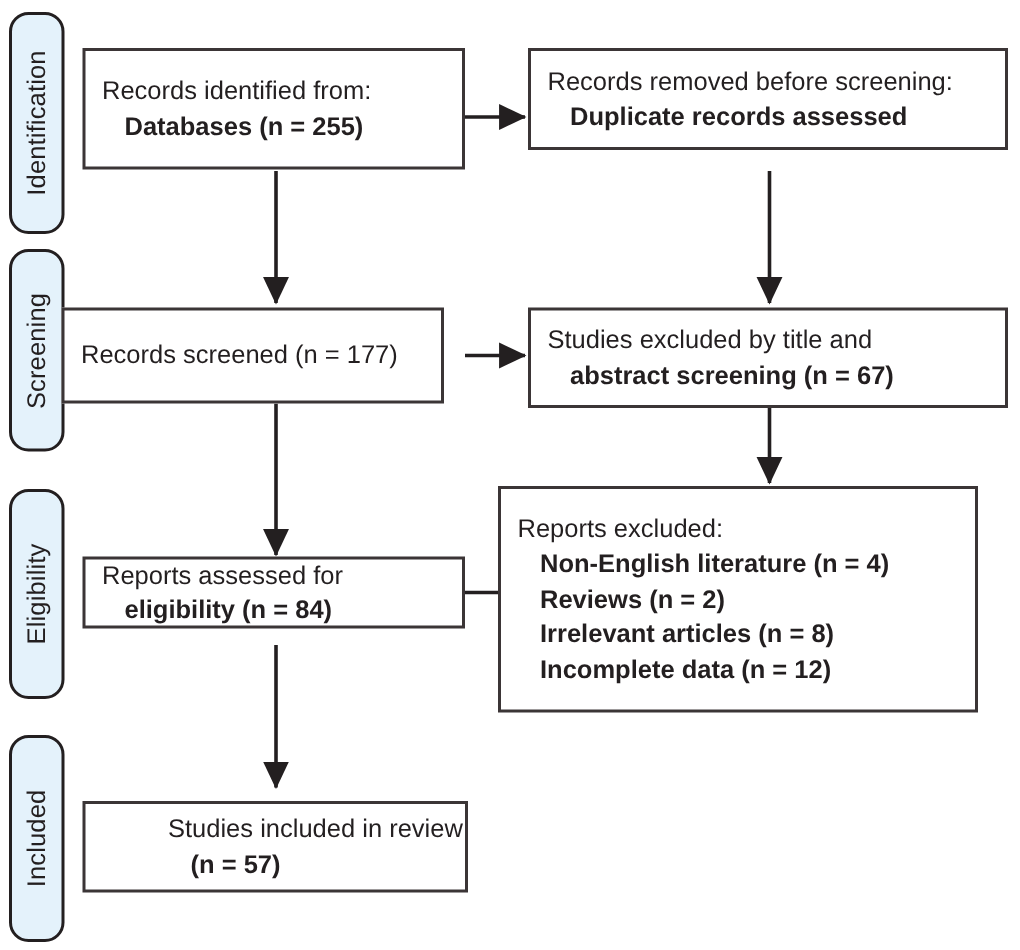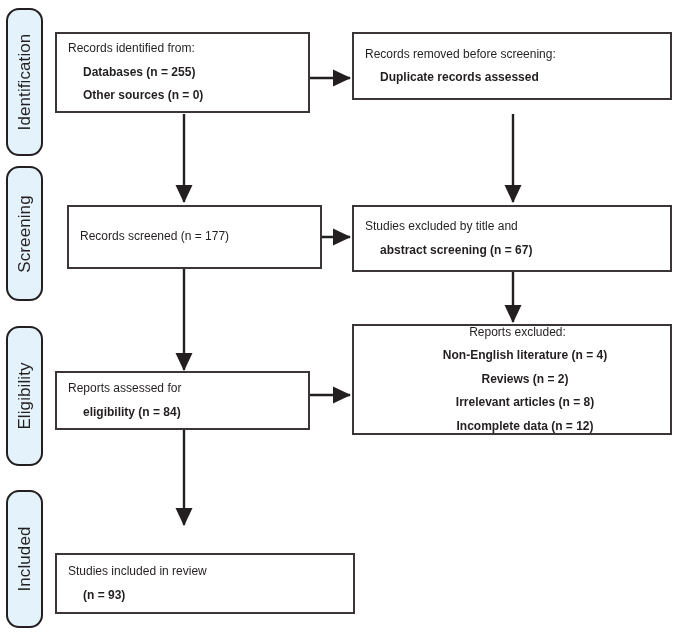--- a/index.html
+++ b/index.html
@@ -56,7 +56,7 @@
     justify-content: center;
   }
   .flow-box .line {
-    font-size: 12px;
+    font-size: 17px;
     line-height: 23.5px;
     color: #231f20;
     padding-left: 11px;

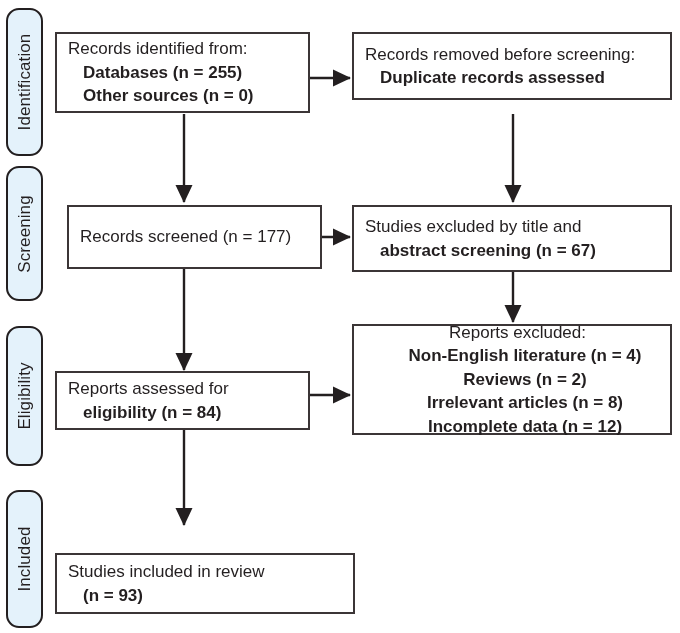--- a/index.html
+++ b/index.html
@@ -115,7 +115,6 @@
   <div class="flow-box" style="left:55px; top:32px; width:255px; height:81px;">
     <div class="line">Records identified from:</div>
     <div class="line indent">Databases (n = 255)</div>
-    <div class="line indent">Other sources (n = 0)</div>
   </div>
 
   <div class="flow-box" style="left:352px; top:32px; width:320px; height:68px;">

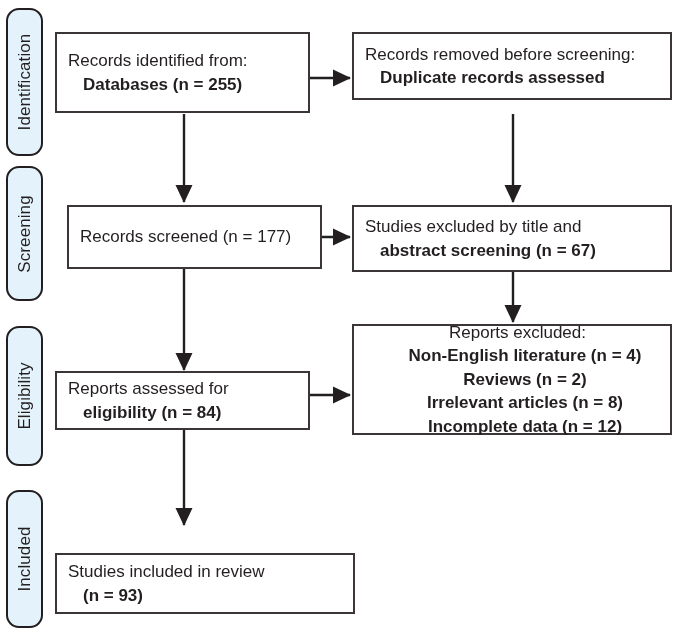--- a/index.html
+++ b/index.html
@@ -122,7 +122,7 @@
     <div class="line indent">Duplicate records assessed</div>
   </div>
 
-  <div class="flow-box" style="left:67px; top:205px; width:255px; height:64px;">
+  <div class="flow-box" style="left:41px; top:205px; width:255px; height:64px;">
     <div class="line">Records screened (n = 177)</div>
   </div>
 

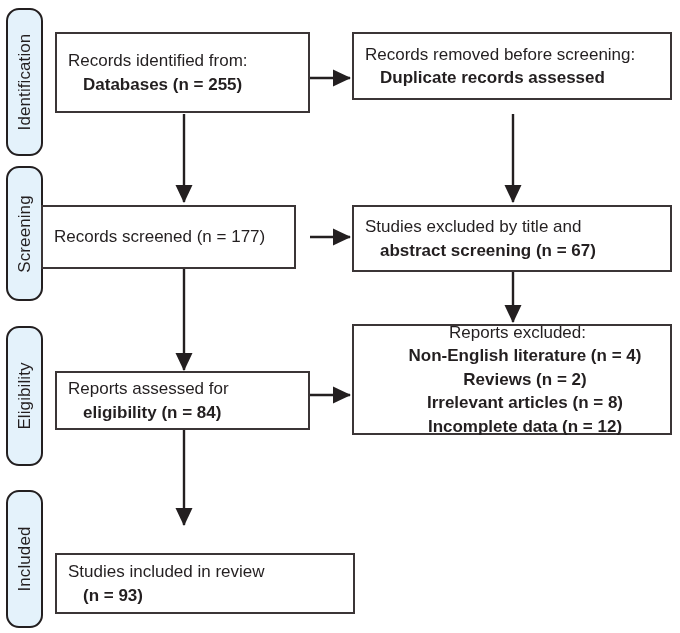--- a/index.html
+++ b/index.html
@@ -136,7 +136,7 @@
     <div class="line indent">eligibility (n = 84)</div>
   </div>
 
-  <div class="flow-box" style="left:352px; top:324px; width:320px; height:111px;text-align:center;">
+  <div class="flow-box" style="left:332px; top:324px; width:320px; height:151px;">
     <div class="line">Reports excluded:</div>
     <div class="line indent">Non-English literature (n = 4)</div>
     <div class="line indent">Reviews (n = 2)</div>

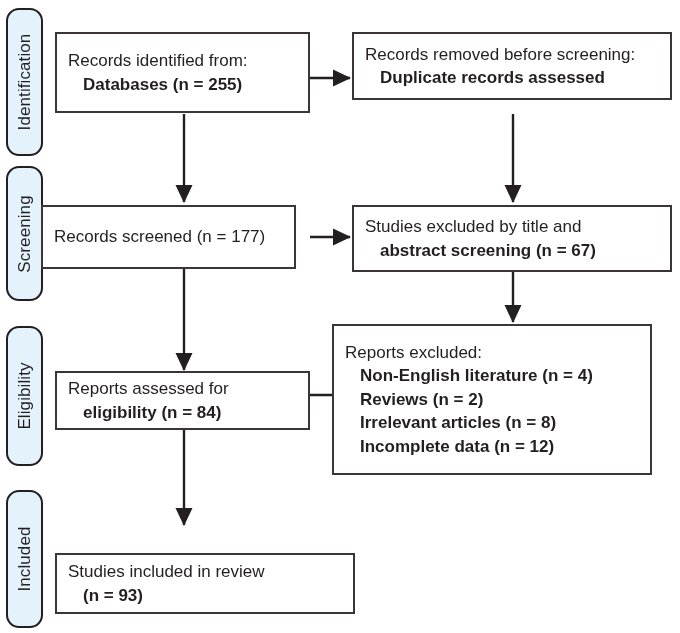--- a/index.html
+++ b/index.html
@@ -131,7 +131,7 @@
     <div class="line indent">abstract screening (n = 67)</div>
   </div>
 
-  <div class="flow-box" style="left:55px; top:371px; width:255px; height:59px;">
+  <div class="flow-box" style="left:55px; top:371px; width:255px; height:48px;">
     <div class="line">Reports assessed for</div>
     <div class="line indent">eligibility (n = 84)</div>
   </div>

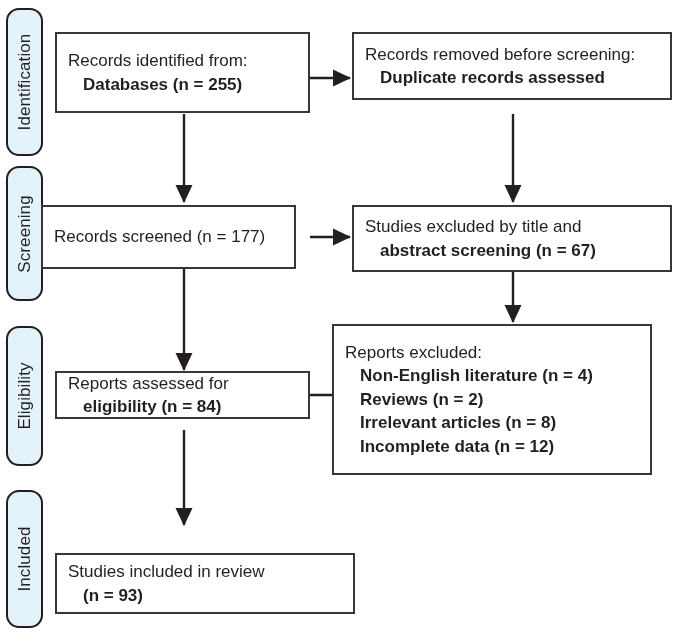--- a/index.html
+++ b/index.html
@@ -144,7 +144,7 @@
     <div class="line indent">Incomplete data (n = 12)</div>
   </div>
 
-  <div class="flow-box" style="left:55px; top:553px; width:300px; height:61px;">
+  <div class="flow-box" style="left:55px; top:534px; width:257px; height:61px;padding-left:44px;">
     <div class="line">Studies included in review</div>
     <div class="line indent">(n = 93)</div>
   </div>

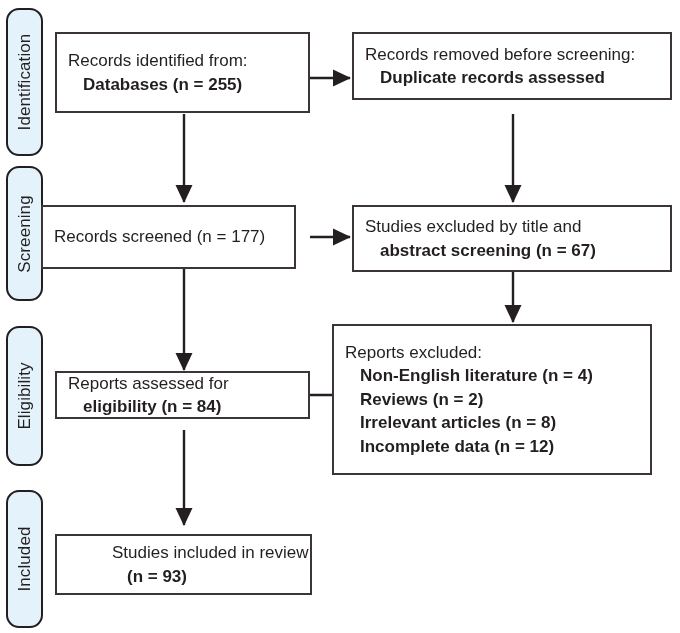--- a/index.html
+++ b/index.html
@@ -146,7 +146,7 @@
 
   <div class="flow-box" style="left:55px; top:534px; width:257px; height:61px;padding-left:44px;">
     <div class="line">Studies included in review</div>
-    <div class="line indent">(n = 93)</div>
+    <div class="line indent">(n = 57)</div>
   </div>
 
 </div>

